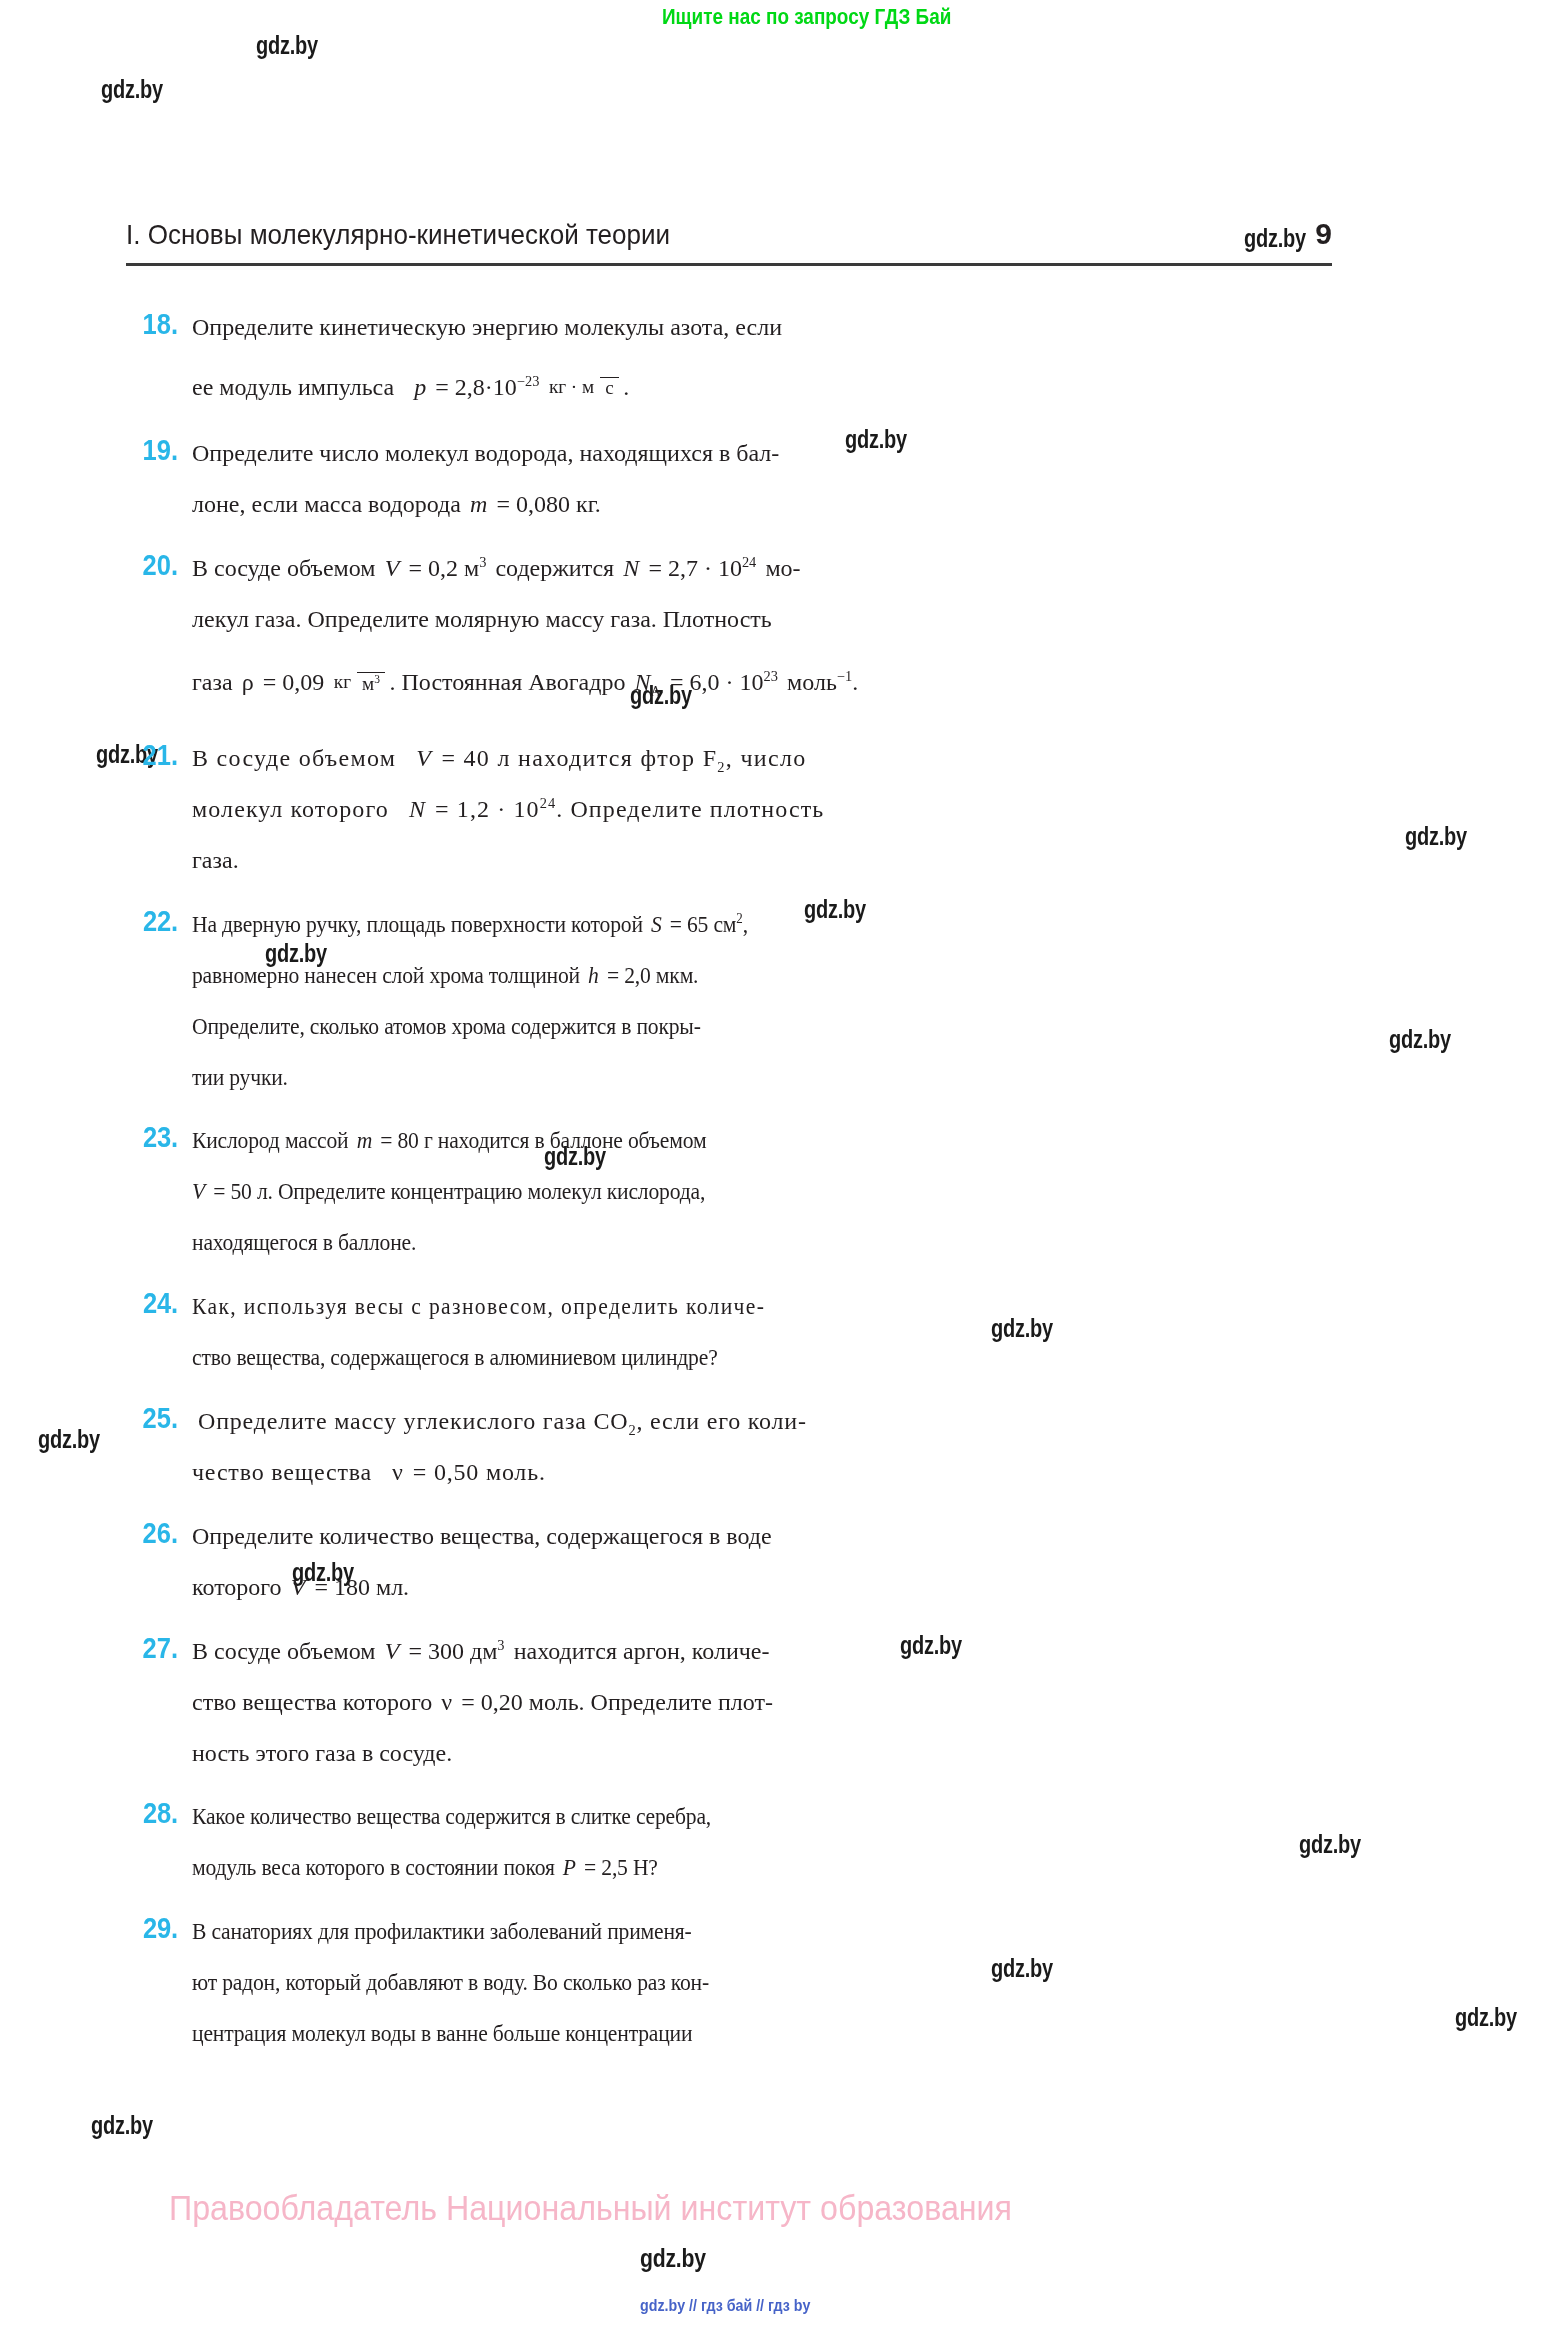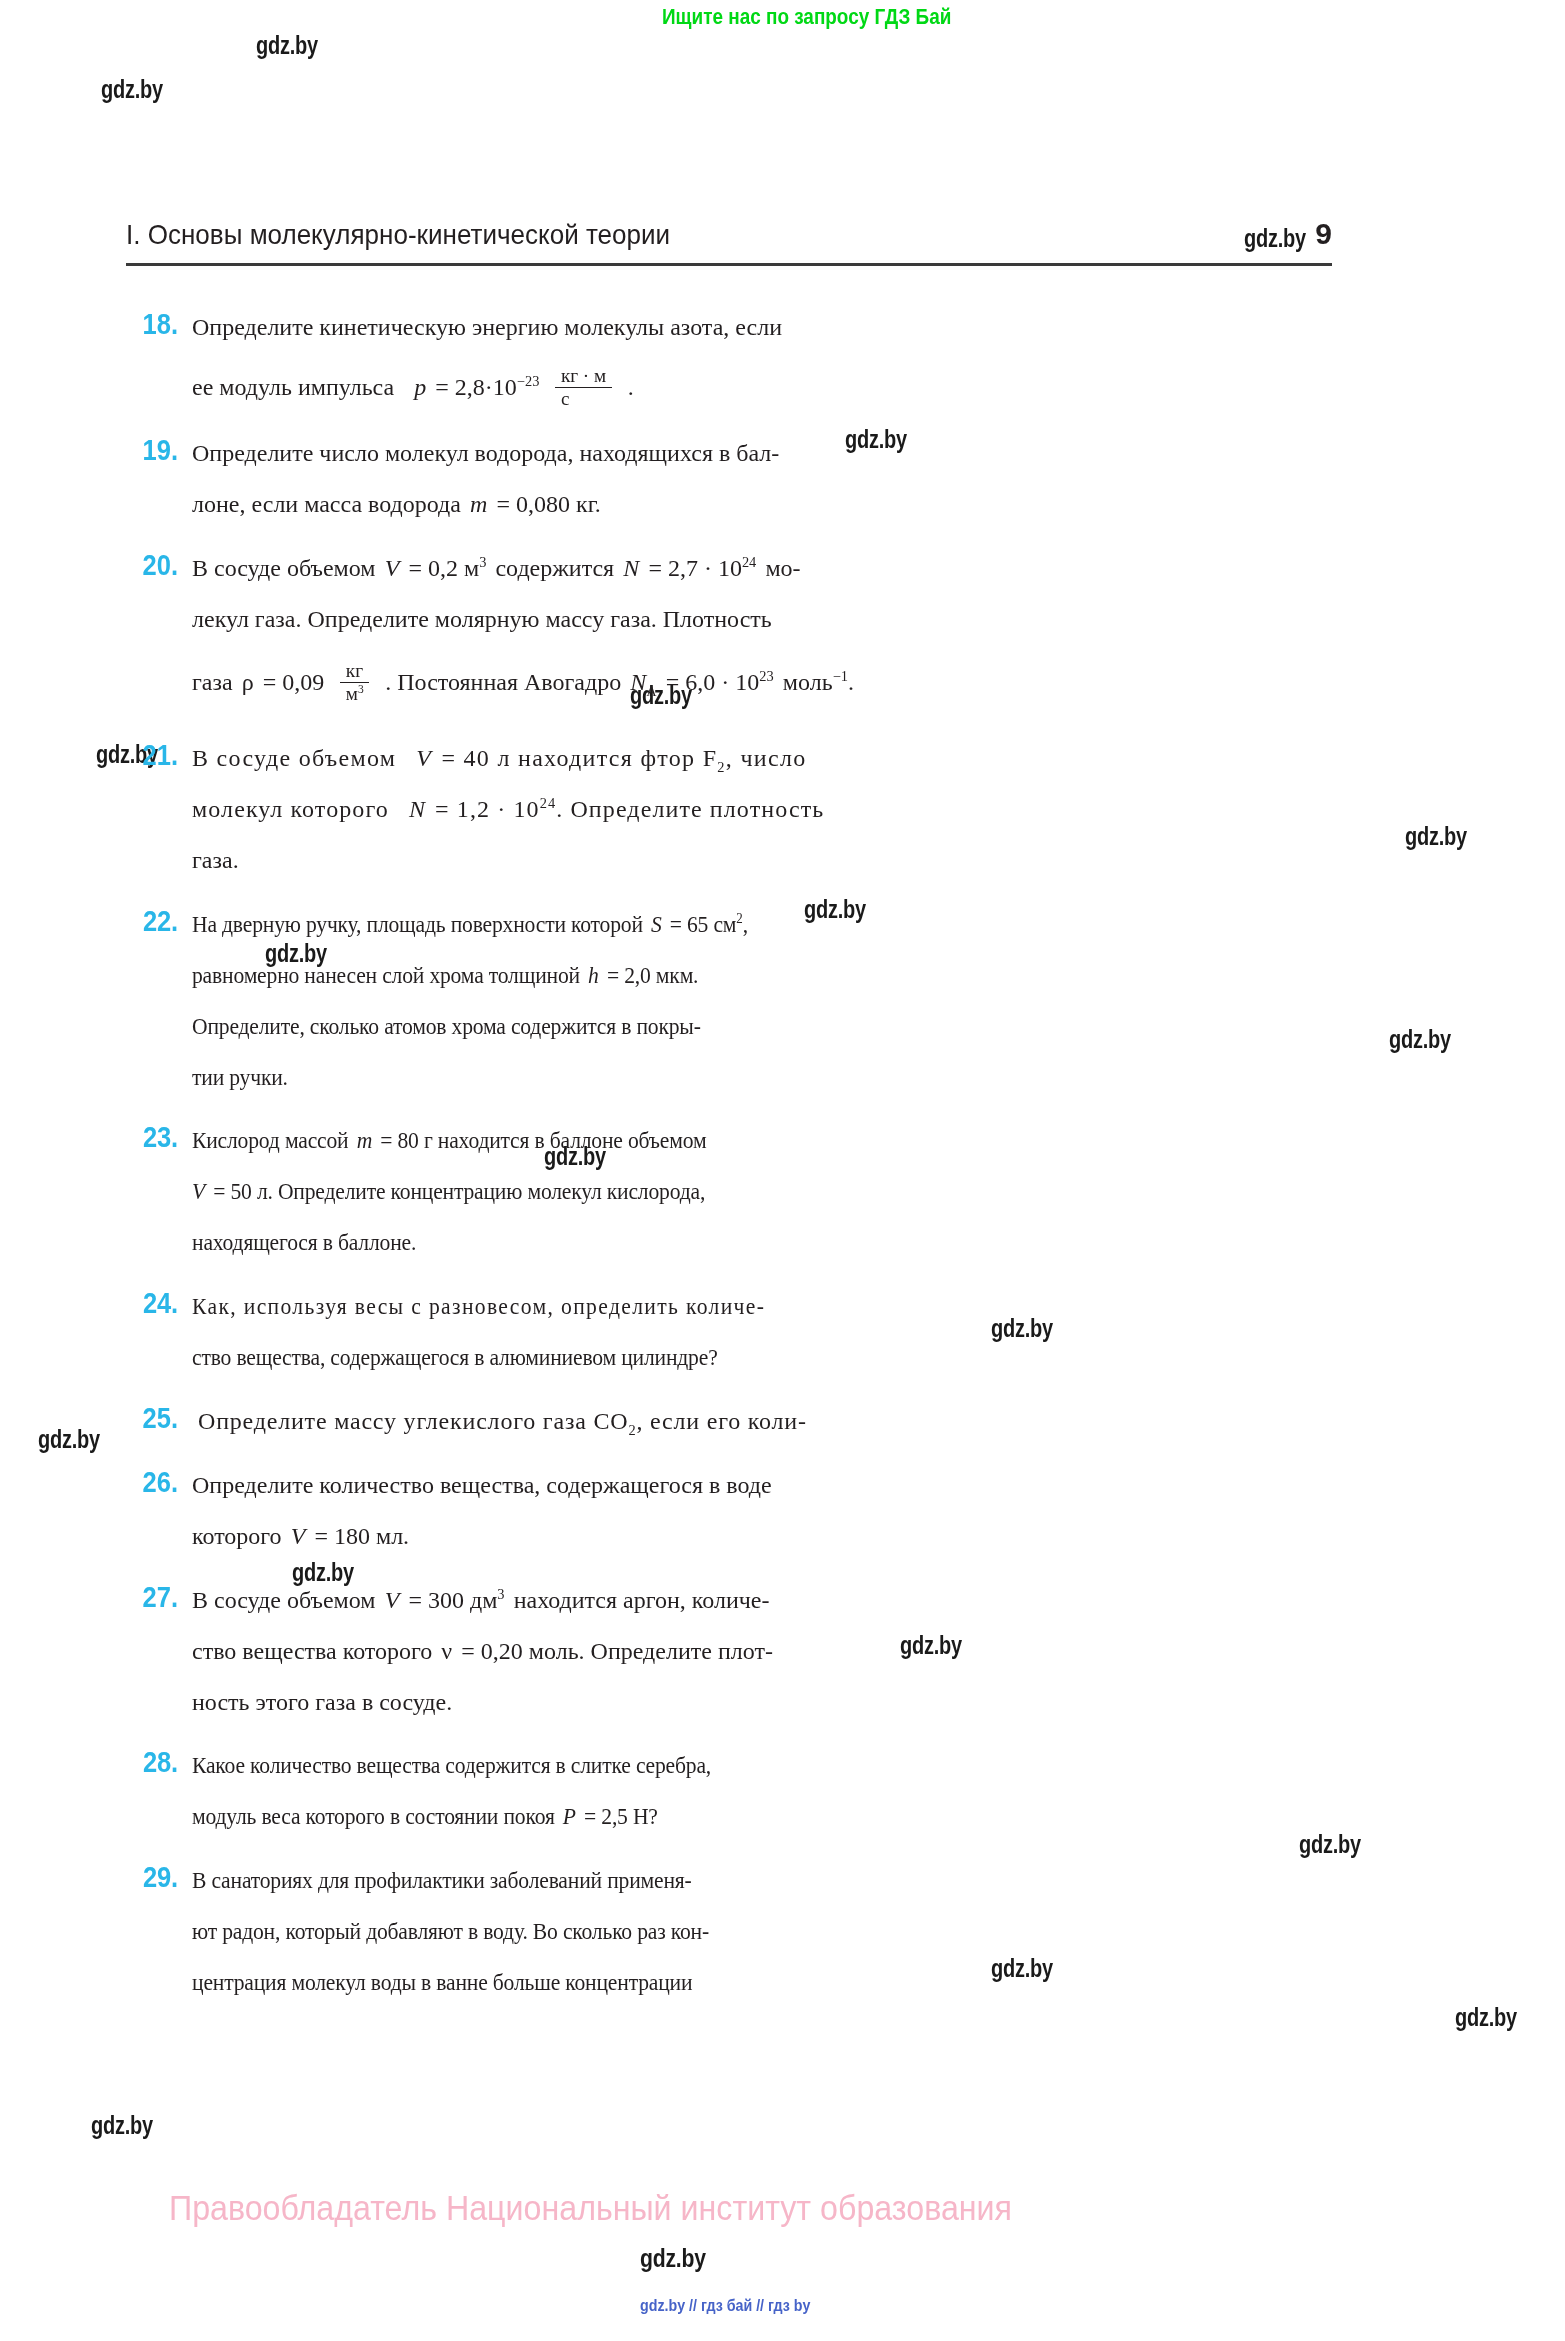--- a/index.html
+++ b/index.html
@@ -153,11 +153,11 @@
   
   .frac {
     display: inline-flex;
-    flex-direction: column;
+    flex-direction: row;
     vertical-align: middle;
     line-height: 1.06;
     font-size: 0.80em;
-    margin: 0 16px;
+    margin: 0 4px;
     position: relative;
     top: -1.8px;
   }

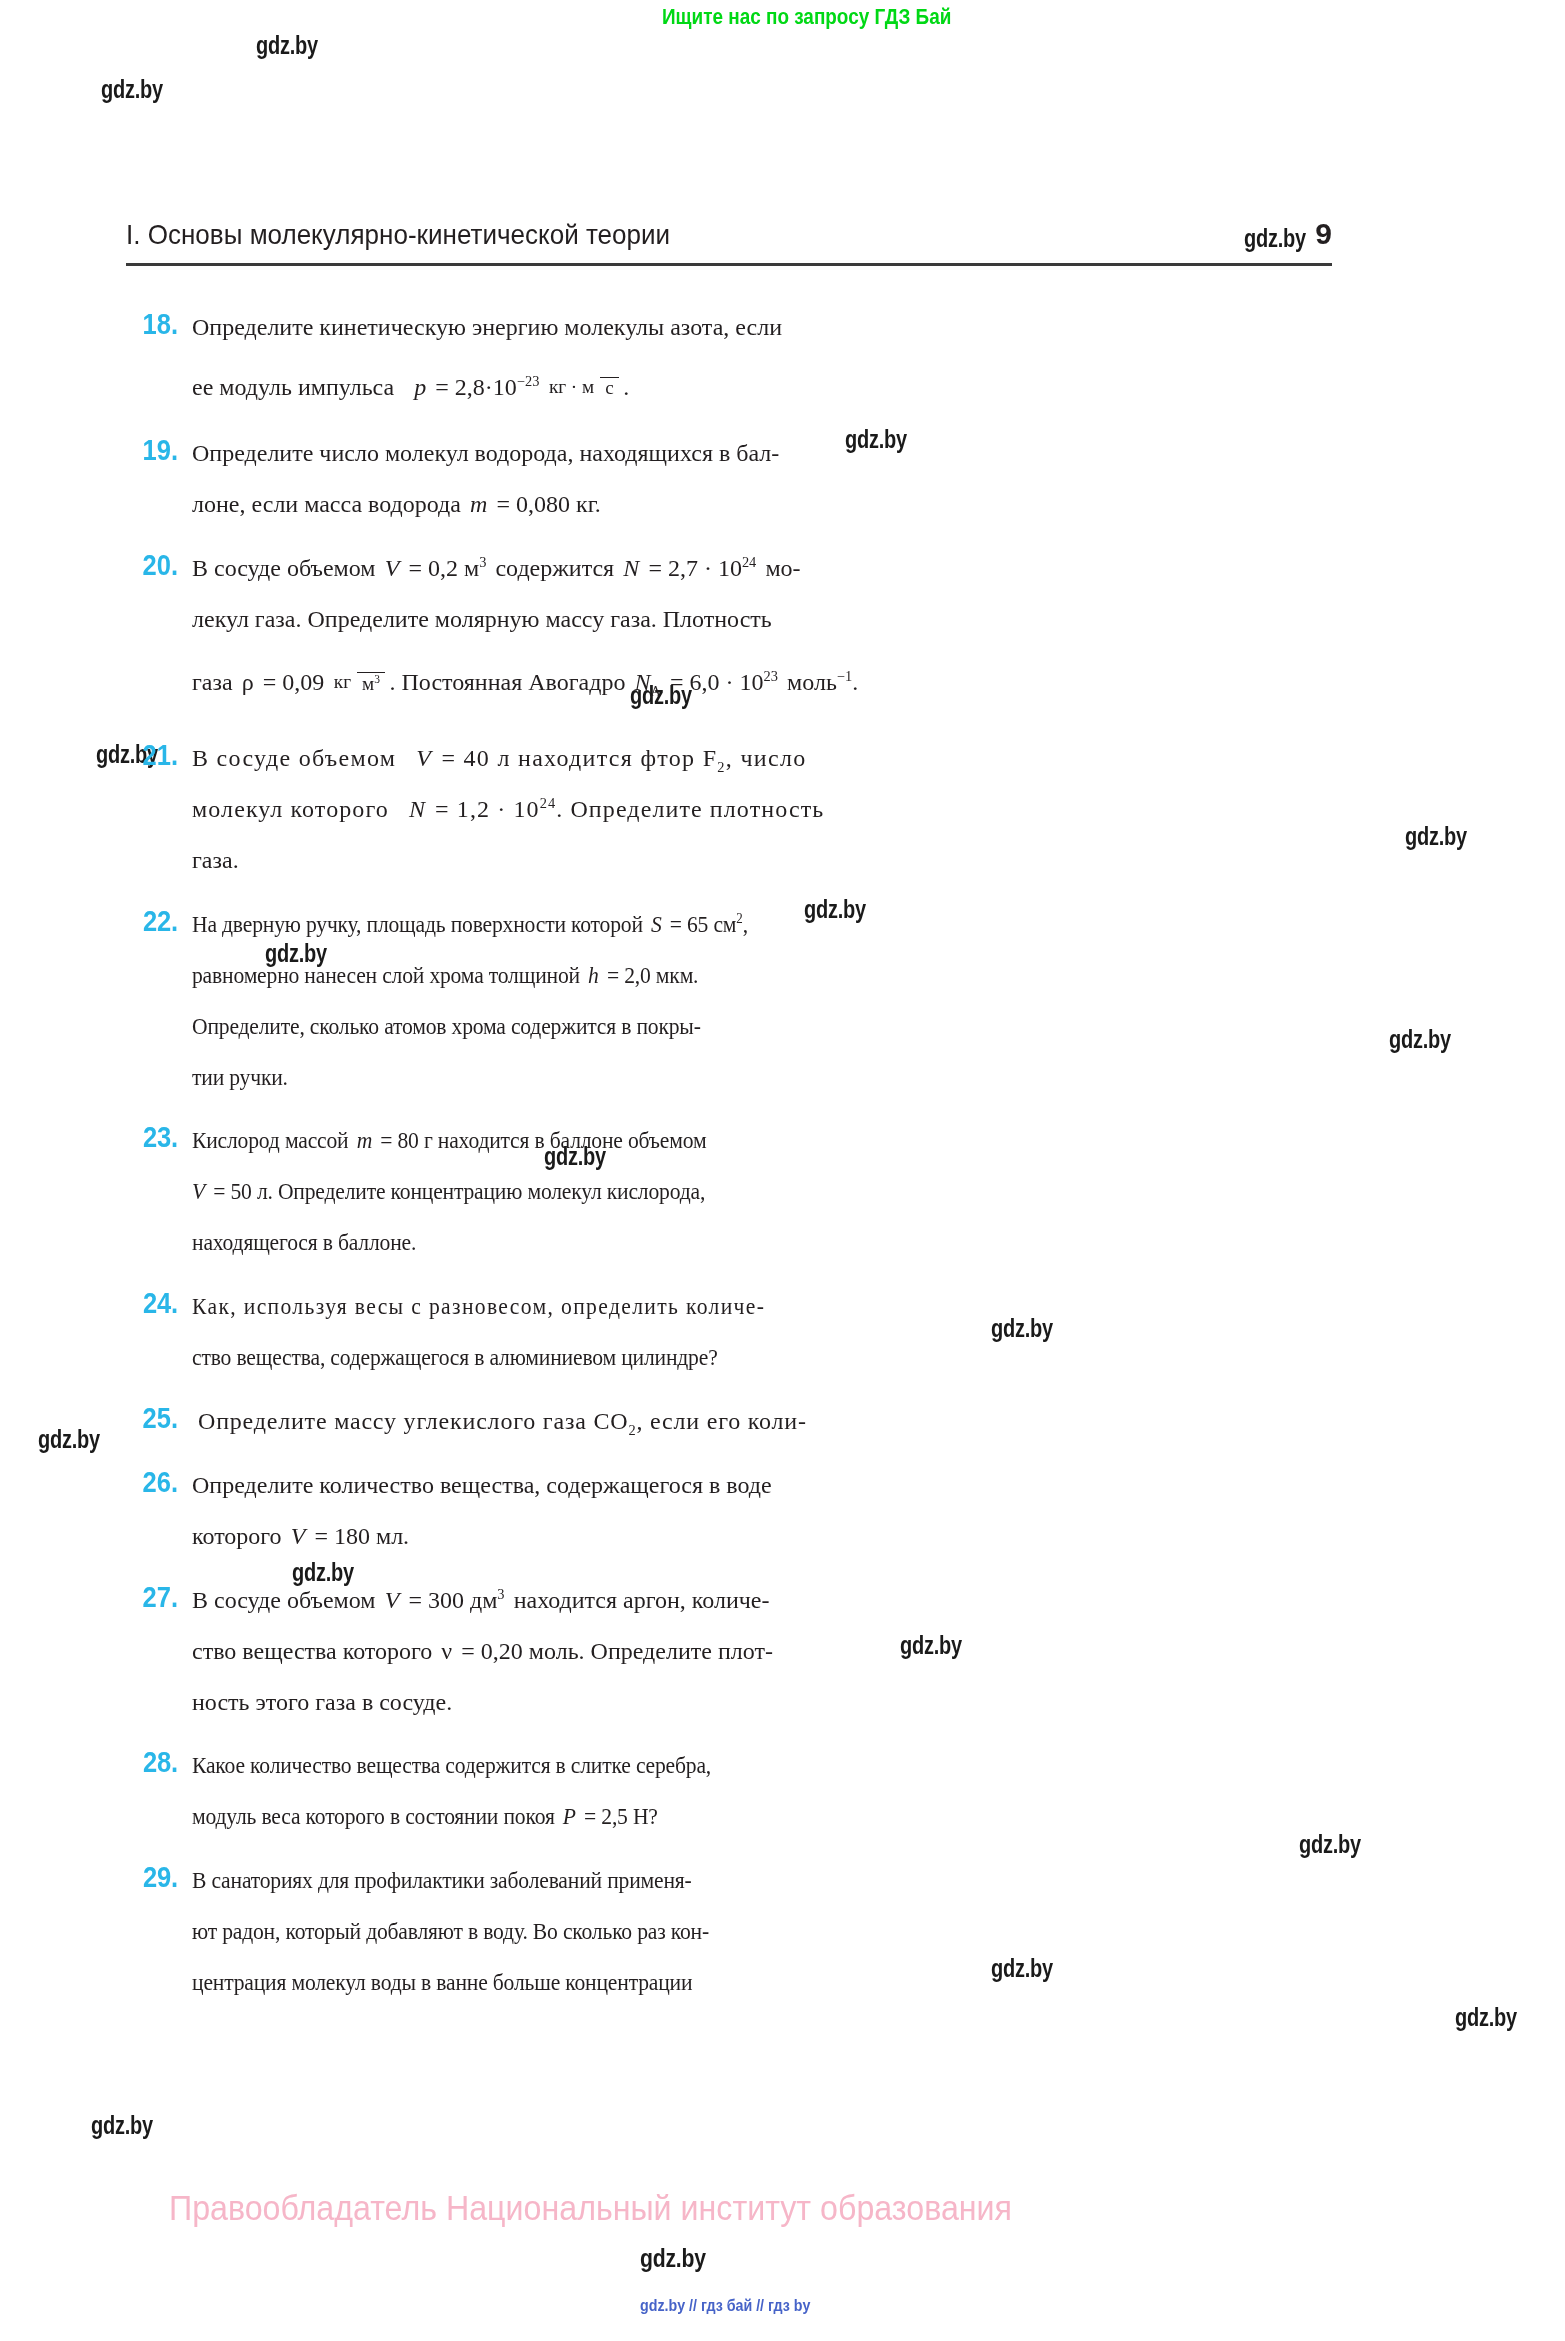--- a/index.html
+++ b/index.html
@@ -307,6 +307,9 @@
       <span class="ln" style="letter-spacing:0.8px;margin-left:6px;">
         <span>Определите массу углекислого газа CO</span><span class="sub">2</span><span>, если его коли-</span>
       </span>
+      <span class="ln" style="letter-spacing:0.8px;">
+        <span>чество вещества</span><span class="spw"></span><span class="up">ν</span><span class="sp"></span><span>= 0,50 моль.</span>
+      </span>
     </div>
   </div>
 

